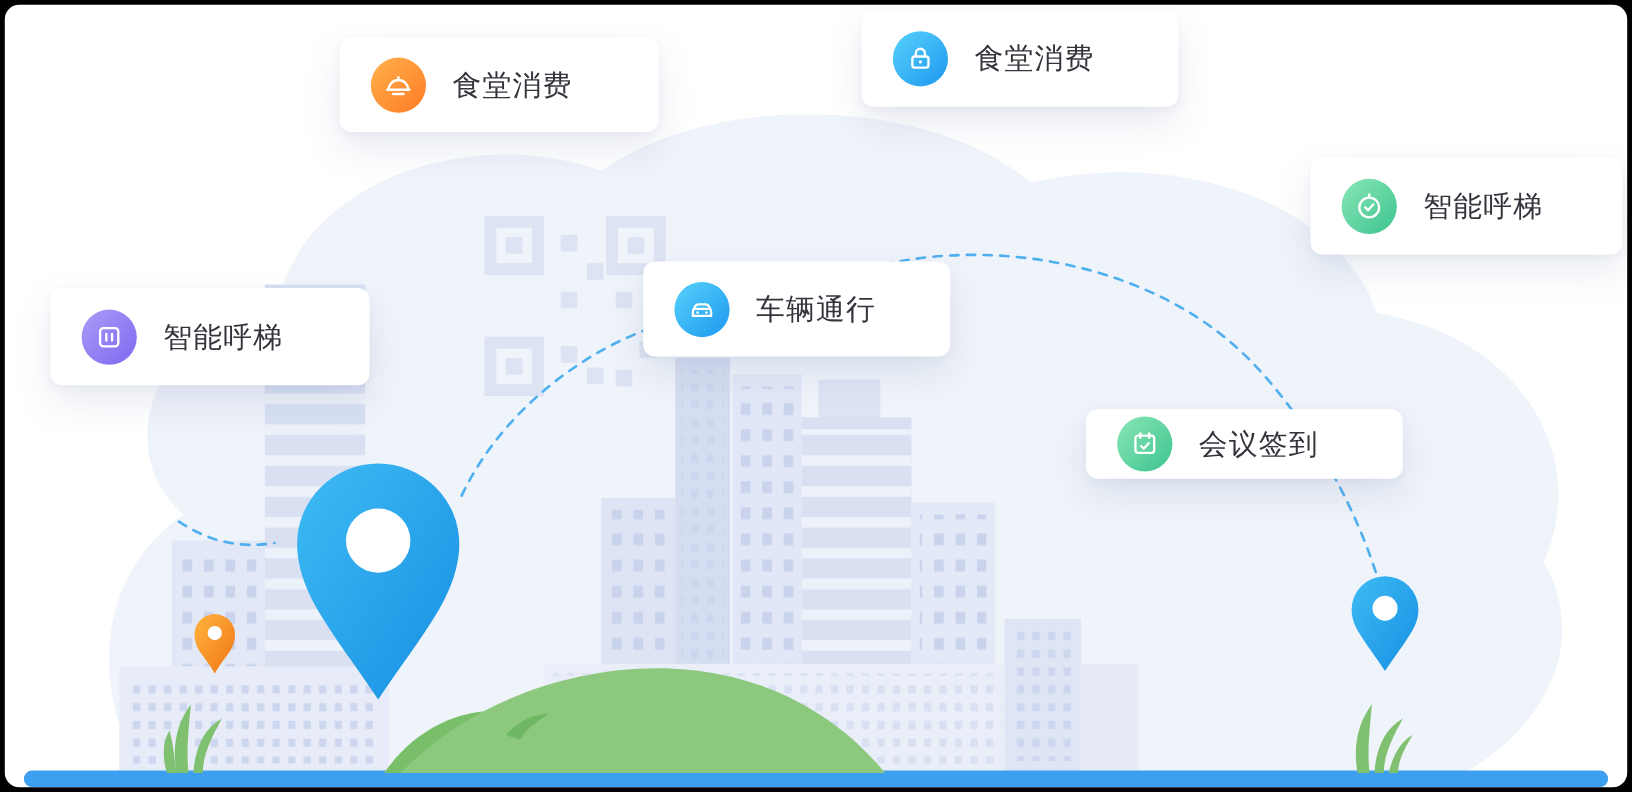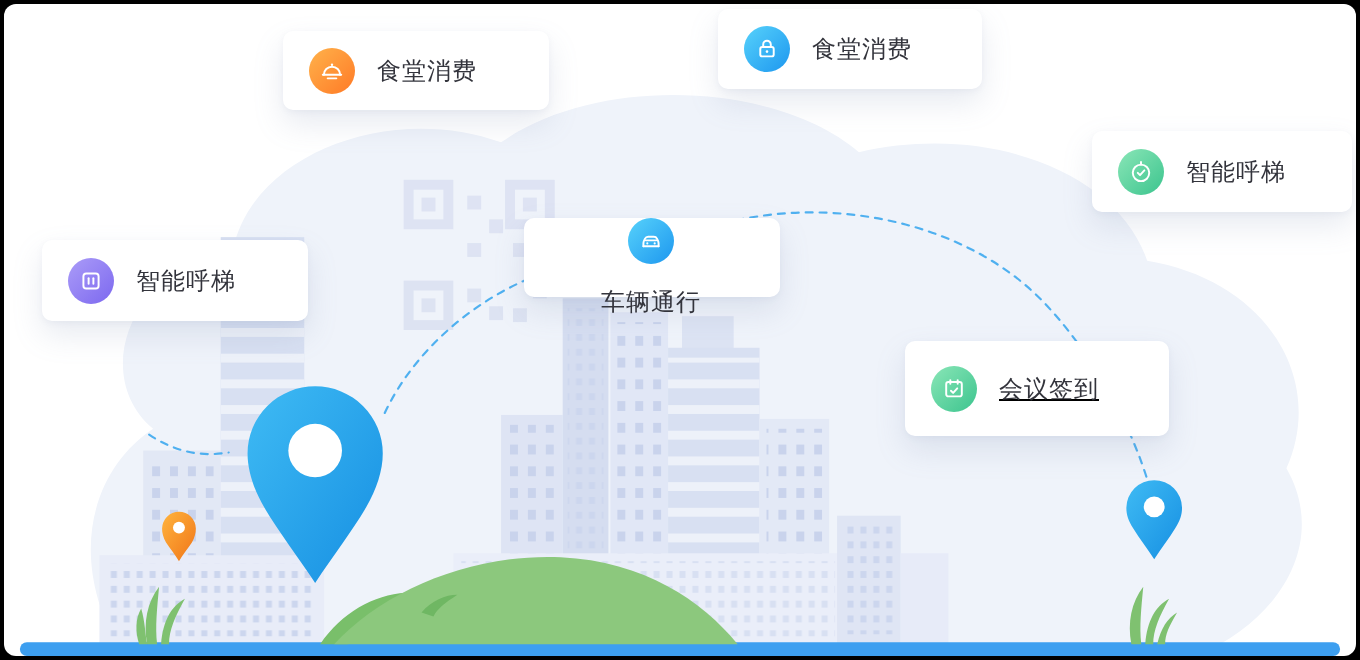--- a/index.html
+++ b/index.html
@@ -21,7 +21,7 @@
   .card-access{left:714px;top:5px;width:264px;height:80px;}
   .card-attendance{left:1088px;top:127px;width:260px;height:81px;}
   .card-elevator{left:38px;top:236px;width:266px;height:81px;}
-  .card-vehicle{left:520px;top:214px;width:256px;height:79px;flex-direction:column;}
+  .card-vehicle{left:532px;top:214px;width:256px;height:79px;}
   .card-meeting{left:901px;top:337px;width:264px;height:95px;text-decoration:underline;}
 </style>
 </head>

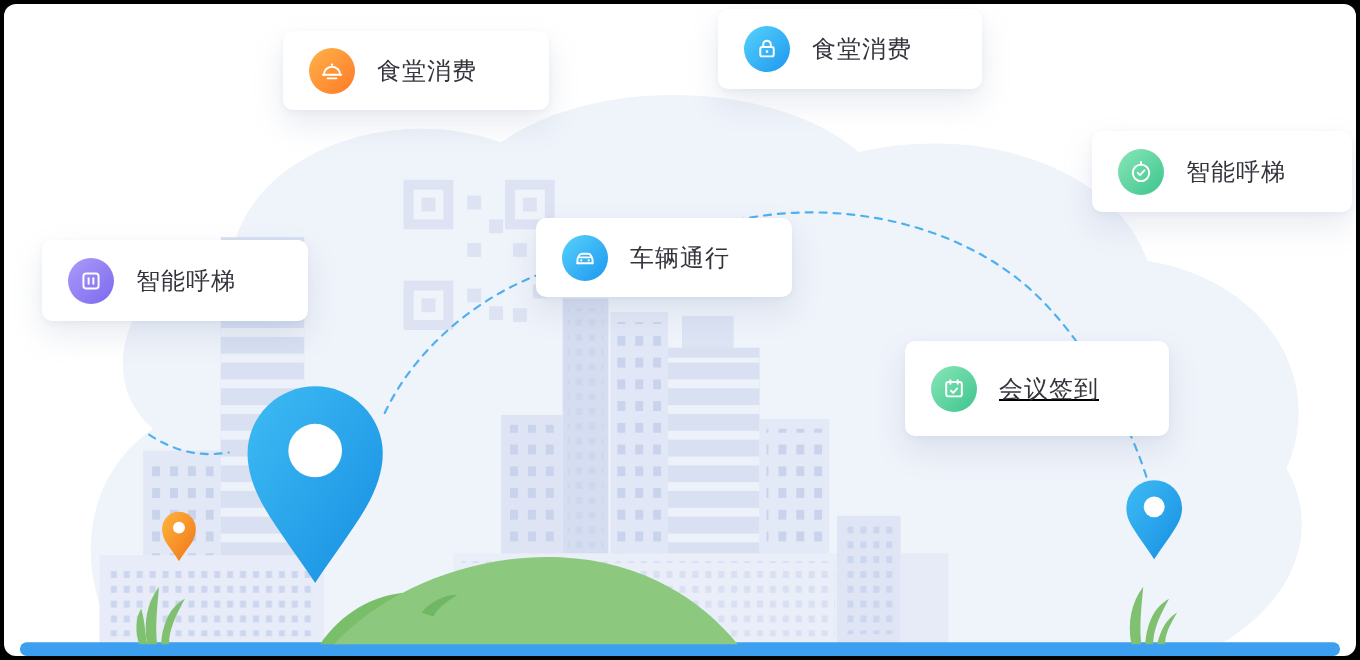--- a/index.html
+++ b/index.html
@@ -22,7 +22,7 @@
   .card-attendance{left:1088px;top:127px;width:260px;height:81px;}
   .card-elevator{left:38px;top:236px;width:266px;height:81px;}
   .card-vehicle{left:532px;top:214px;width:256px;height:79px;}
-  .card-meeting{left:901px;top:337px;width:264px;height:95px;text-decoration:underline;}
+  .card-meeting{left:901px;top:337px;width:264px;height:58px;}
 </style>
 </head>
 <body>

